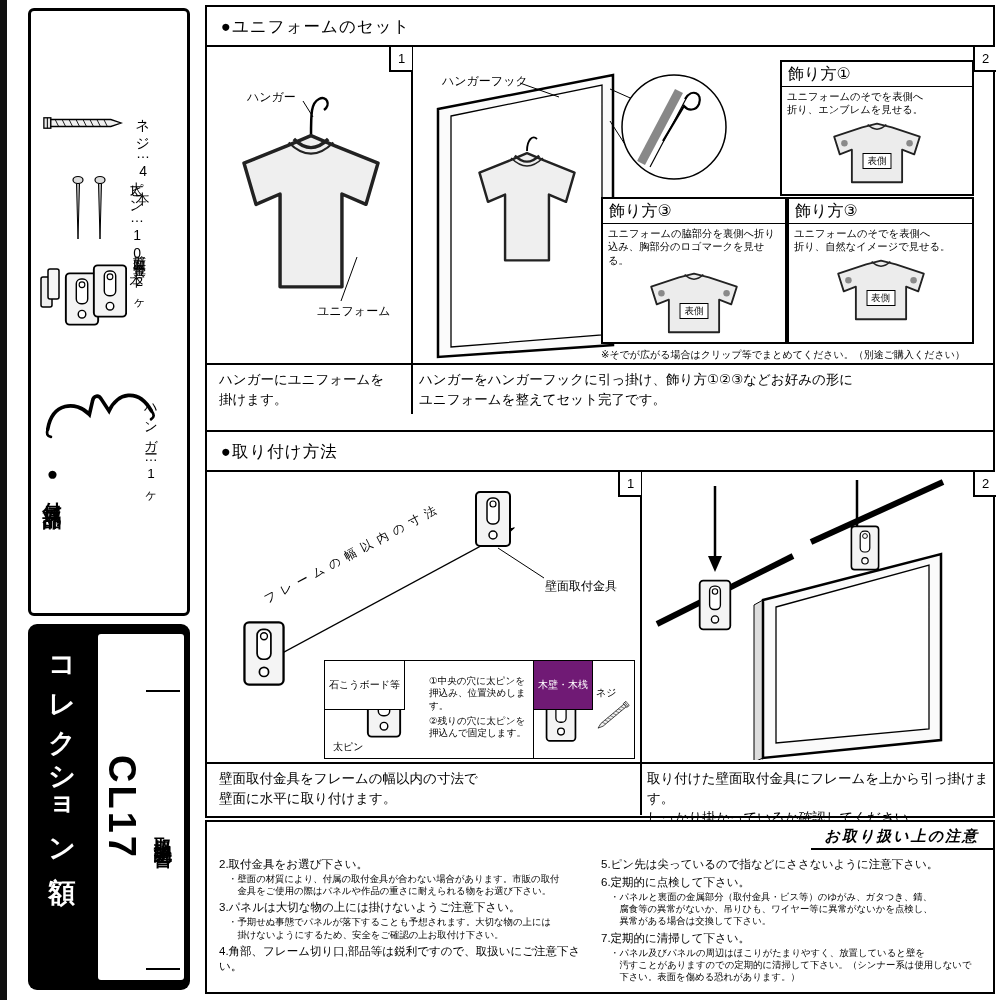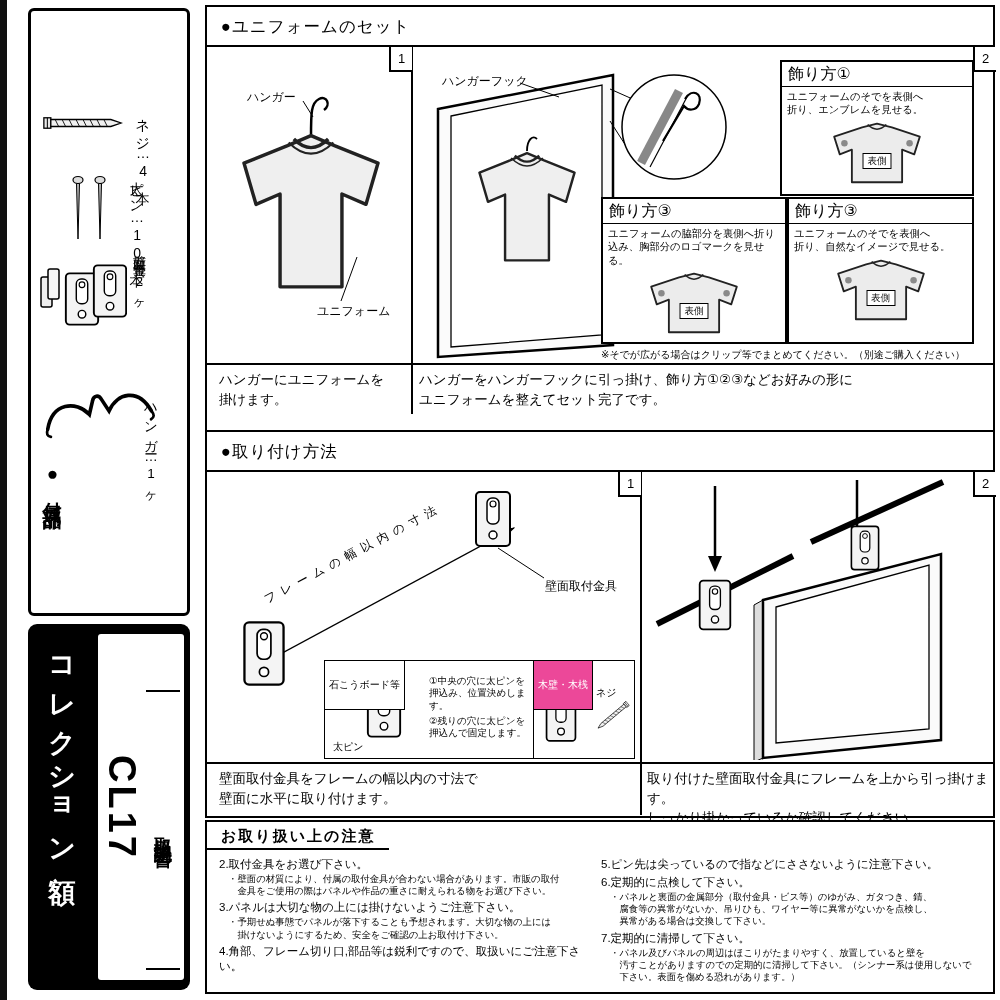--- a/index.html
+++ b/index.html
@@ -35,7 +35,7 @@
   .dbox{position:absolute;border:1.8px solid #000;background:#fff;box-sizing:border-box;}
   .dbox-t{position:absolute;top:-1px;left:-1px;border:1.5px solid #000;background:#fff;
           padding:17px 4px;font-size:10px;white-space:nowrap;z-index:2;}
-  .dbox-t.dark{background:#ec4899;color:#fff;}
+  .dbox-t.dark{background:#701a75;color:#fff;}
   .small{font-size:9.6px;line-height:1.28;}
   .pc-head{font-size:11.5px;margin-top:3px;}
   .pc-body{font-size:9.4px;line-height:1.3;margin-left:9px;margin-top:1px;white-space:pre-line;}

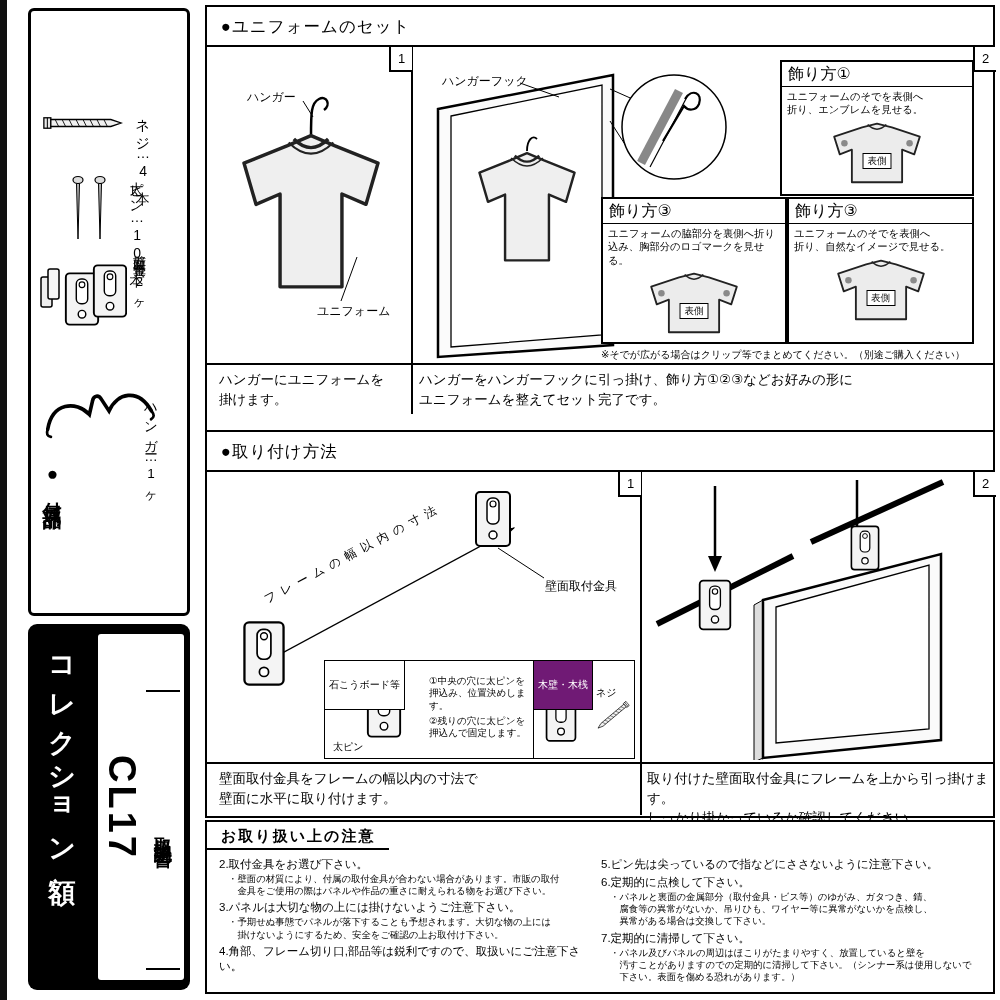--- a/index.html
+++ b/index.html
@@ -287,7 +287,7 @@
   </div>
 
   <div class="sec" style="left:205px;top:820px;width:790px;height:174px;">
-    <div class="abs" style="left:0;top:5px;width:100%;text-align:left;">
+    <div class="abs" style="left:0;top:5px;width:100%;text-align:right;font-style:italic;">
       <span class="pc-title">お取り扱い上の注意</span>
     </div>
 

